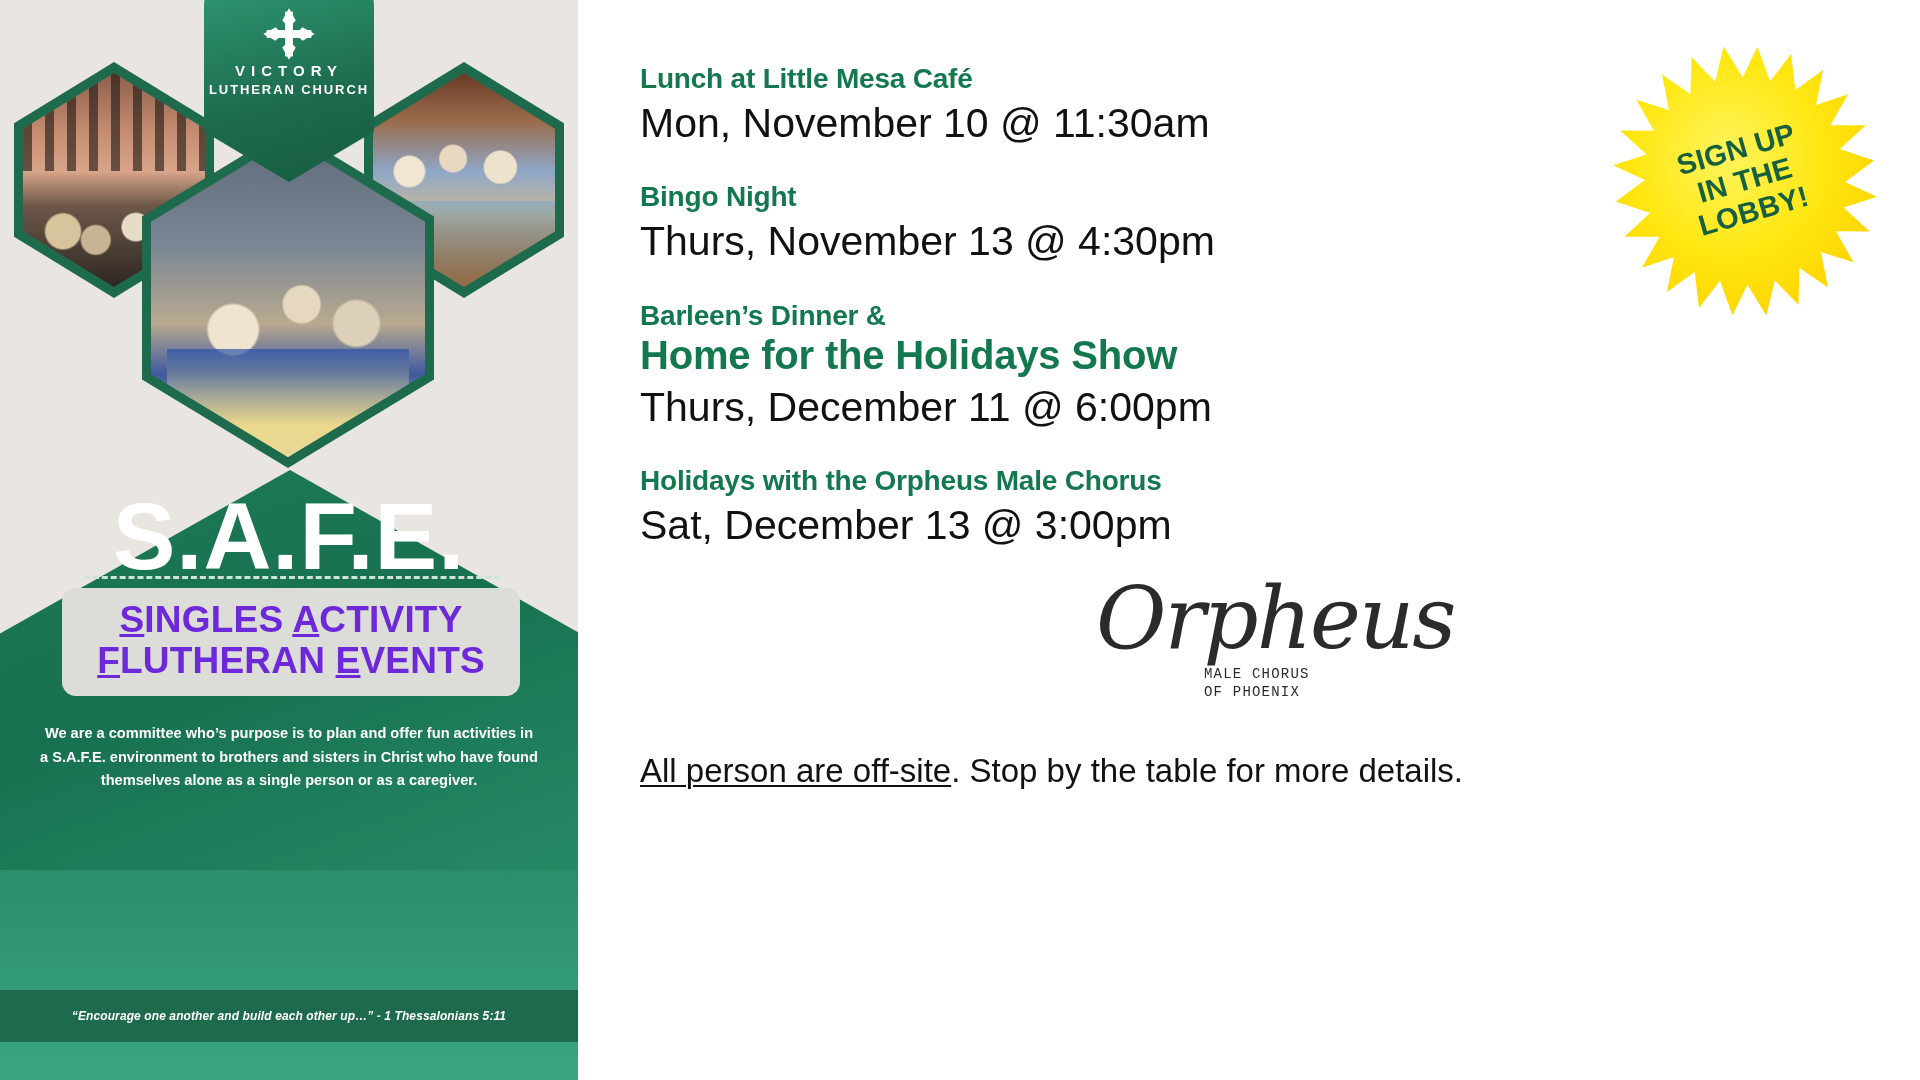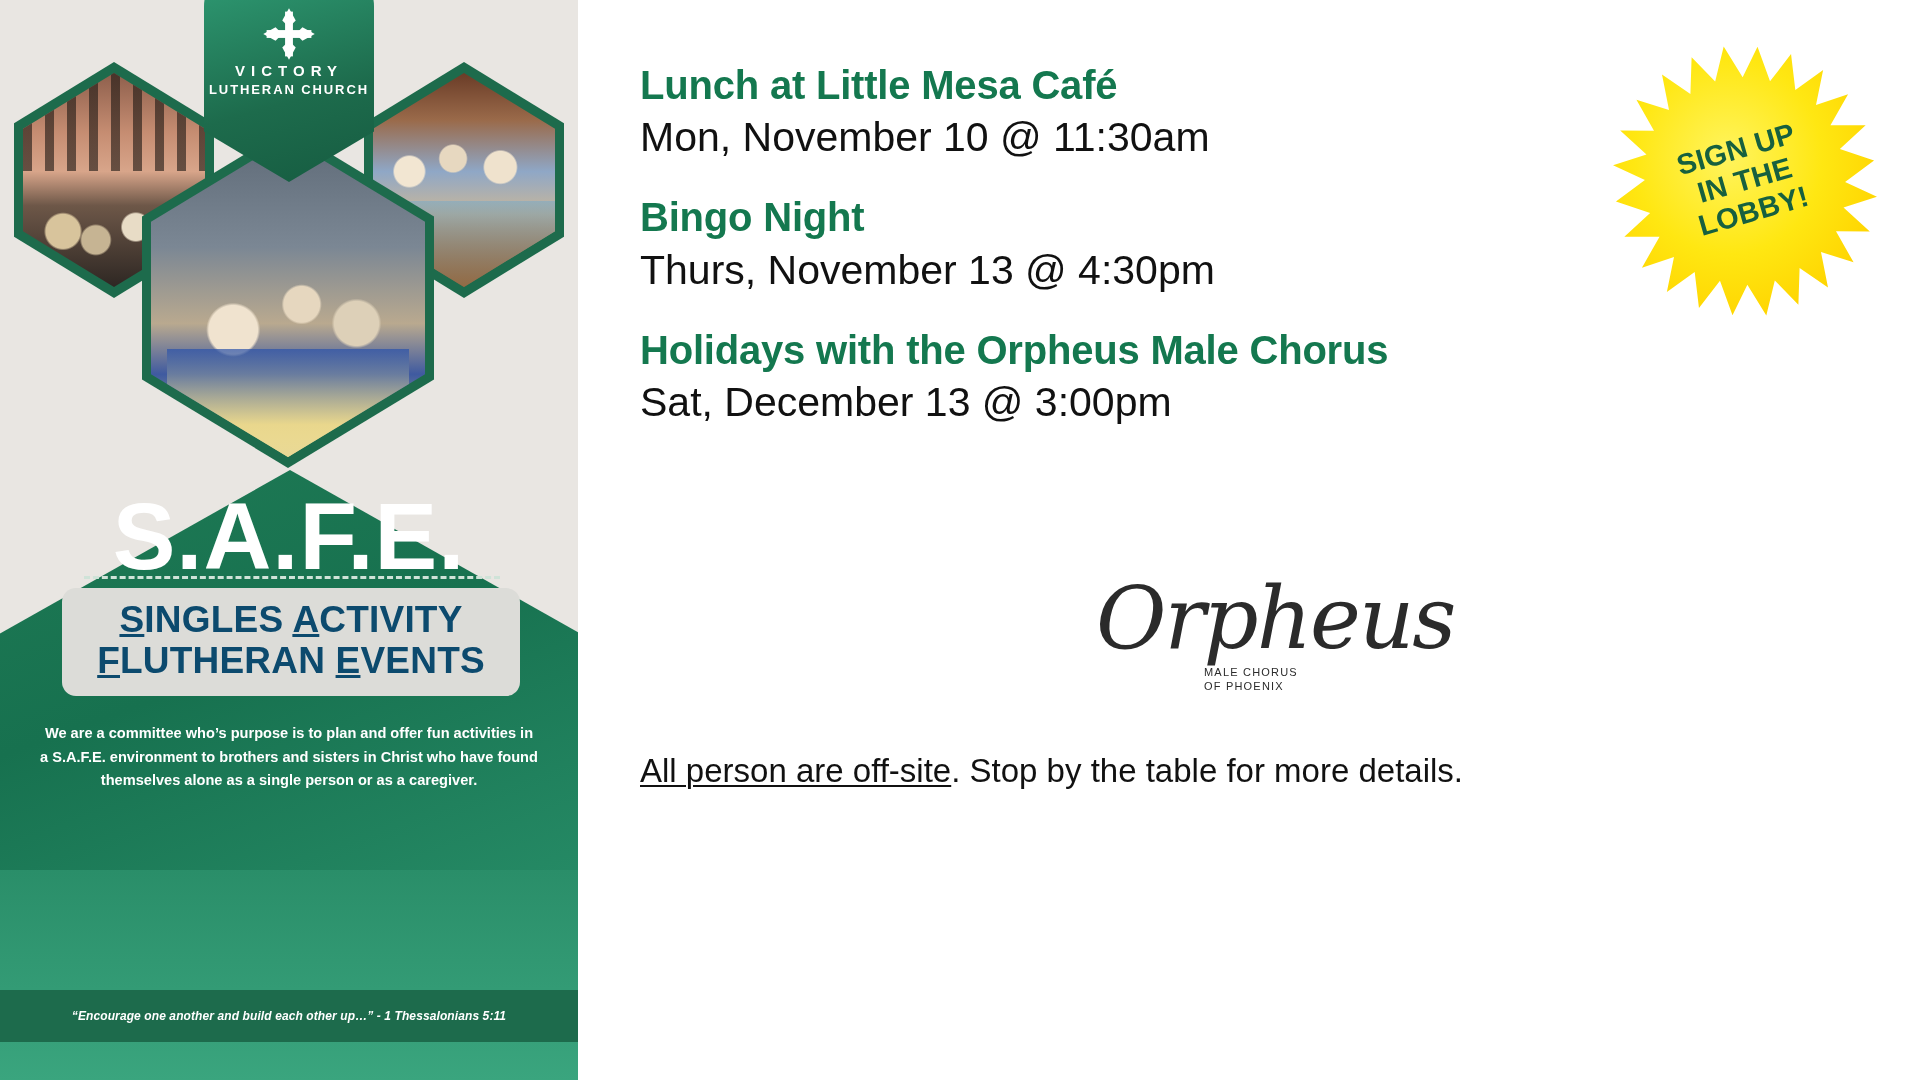--- a/index.html
+++ b/index.html
@@ -215,7 +215,7 @@
   .event:last-child { margin-bottom: 0; }
   .ev-title {
     color: #14784f;
-    font-size: 40px;
+    font-size: 28px;
     font-weight: bold;
     line-height: 1.18;
     letter-spacing: -.2px;

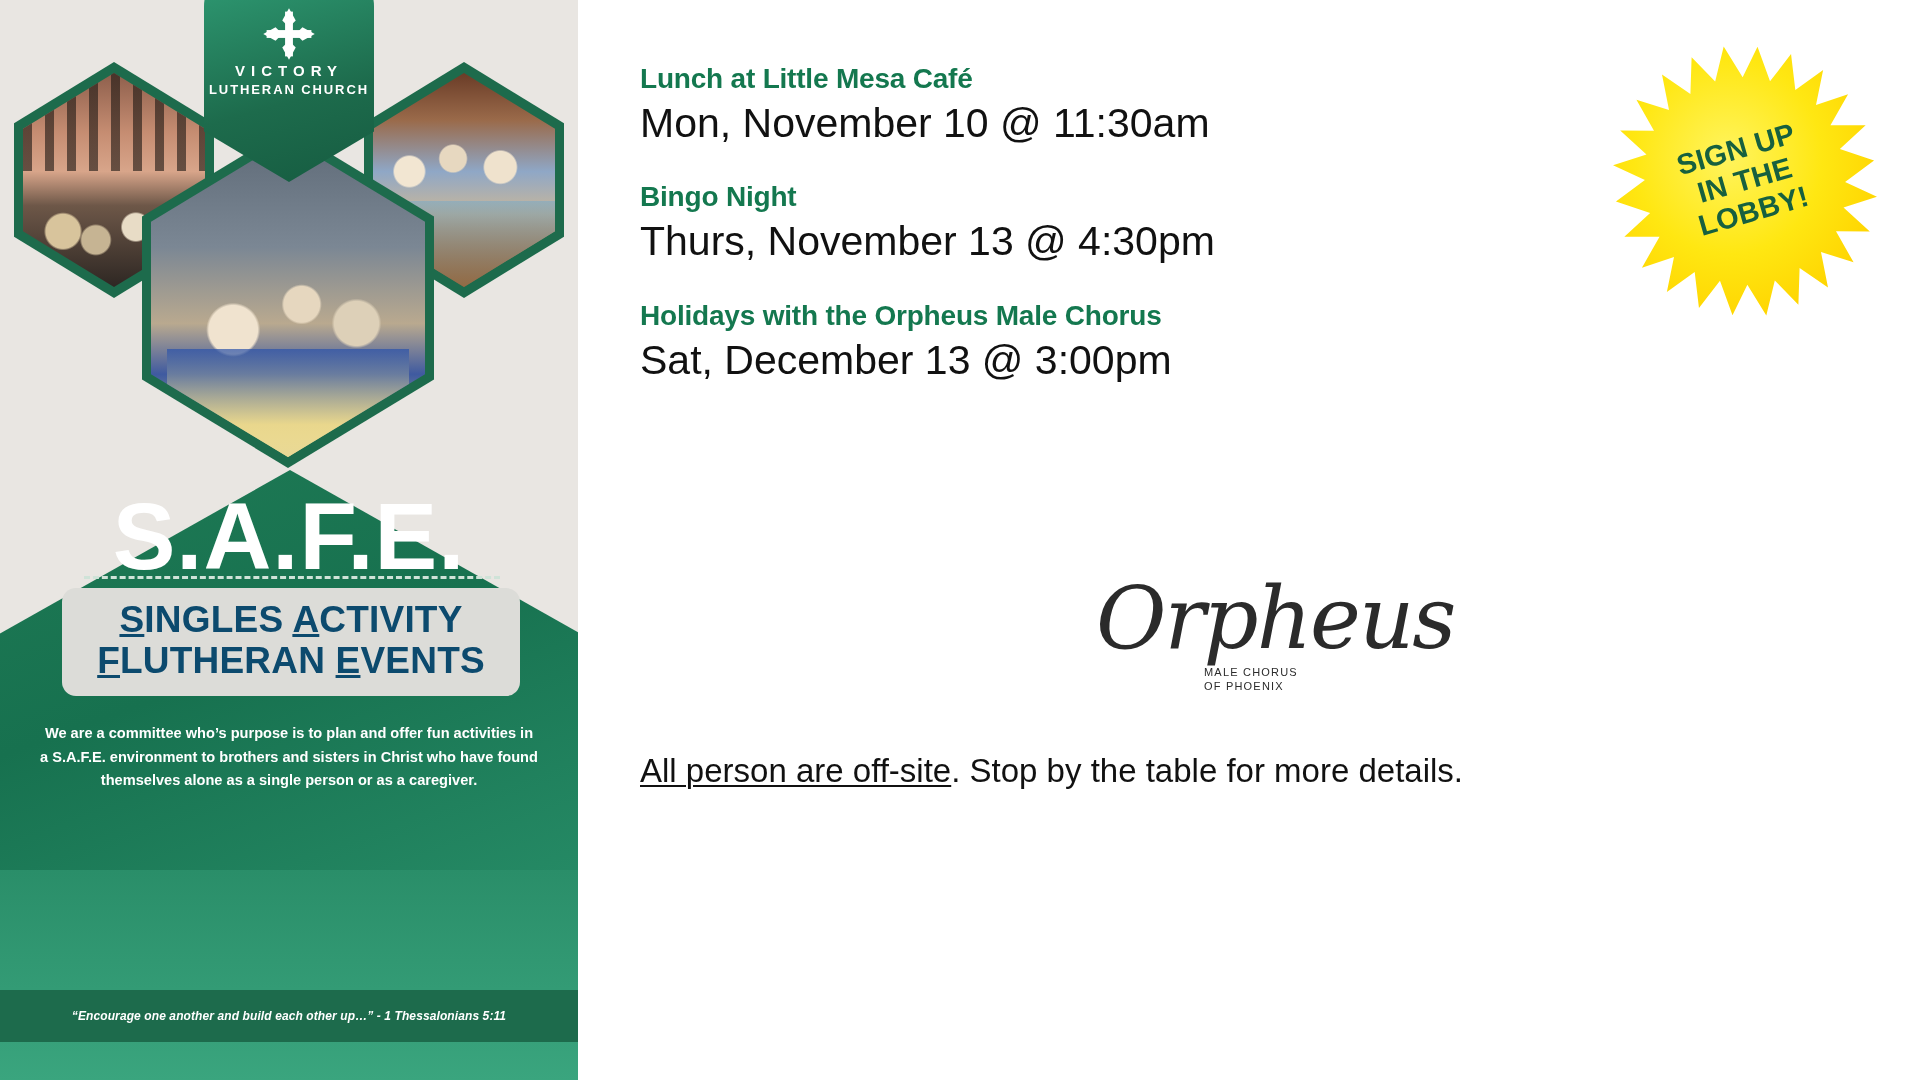--- a/index.html
+++ b/index.html
@@ -376,6 +376,11 @@
         <div class="ev-when">Thurs, November 13 @ 4:30pm</div>
       </div>
 
+      <div class="event">
+        <div class="ev-title">Barleen’s Dinner &amp;</div>
+        <div class="ev-title2">Home for the Holidays Show</div>
+        <div class="ev-when">Thurs, December 11 @ 6:00pm</div>
+      </div>
 
       <div class="event">
         <div class="ev-title">Holidays with the Orpheus Male Chorus</div>

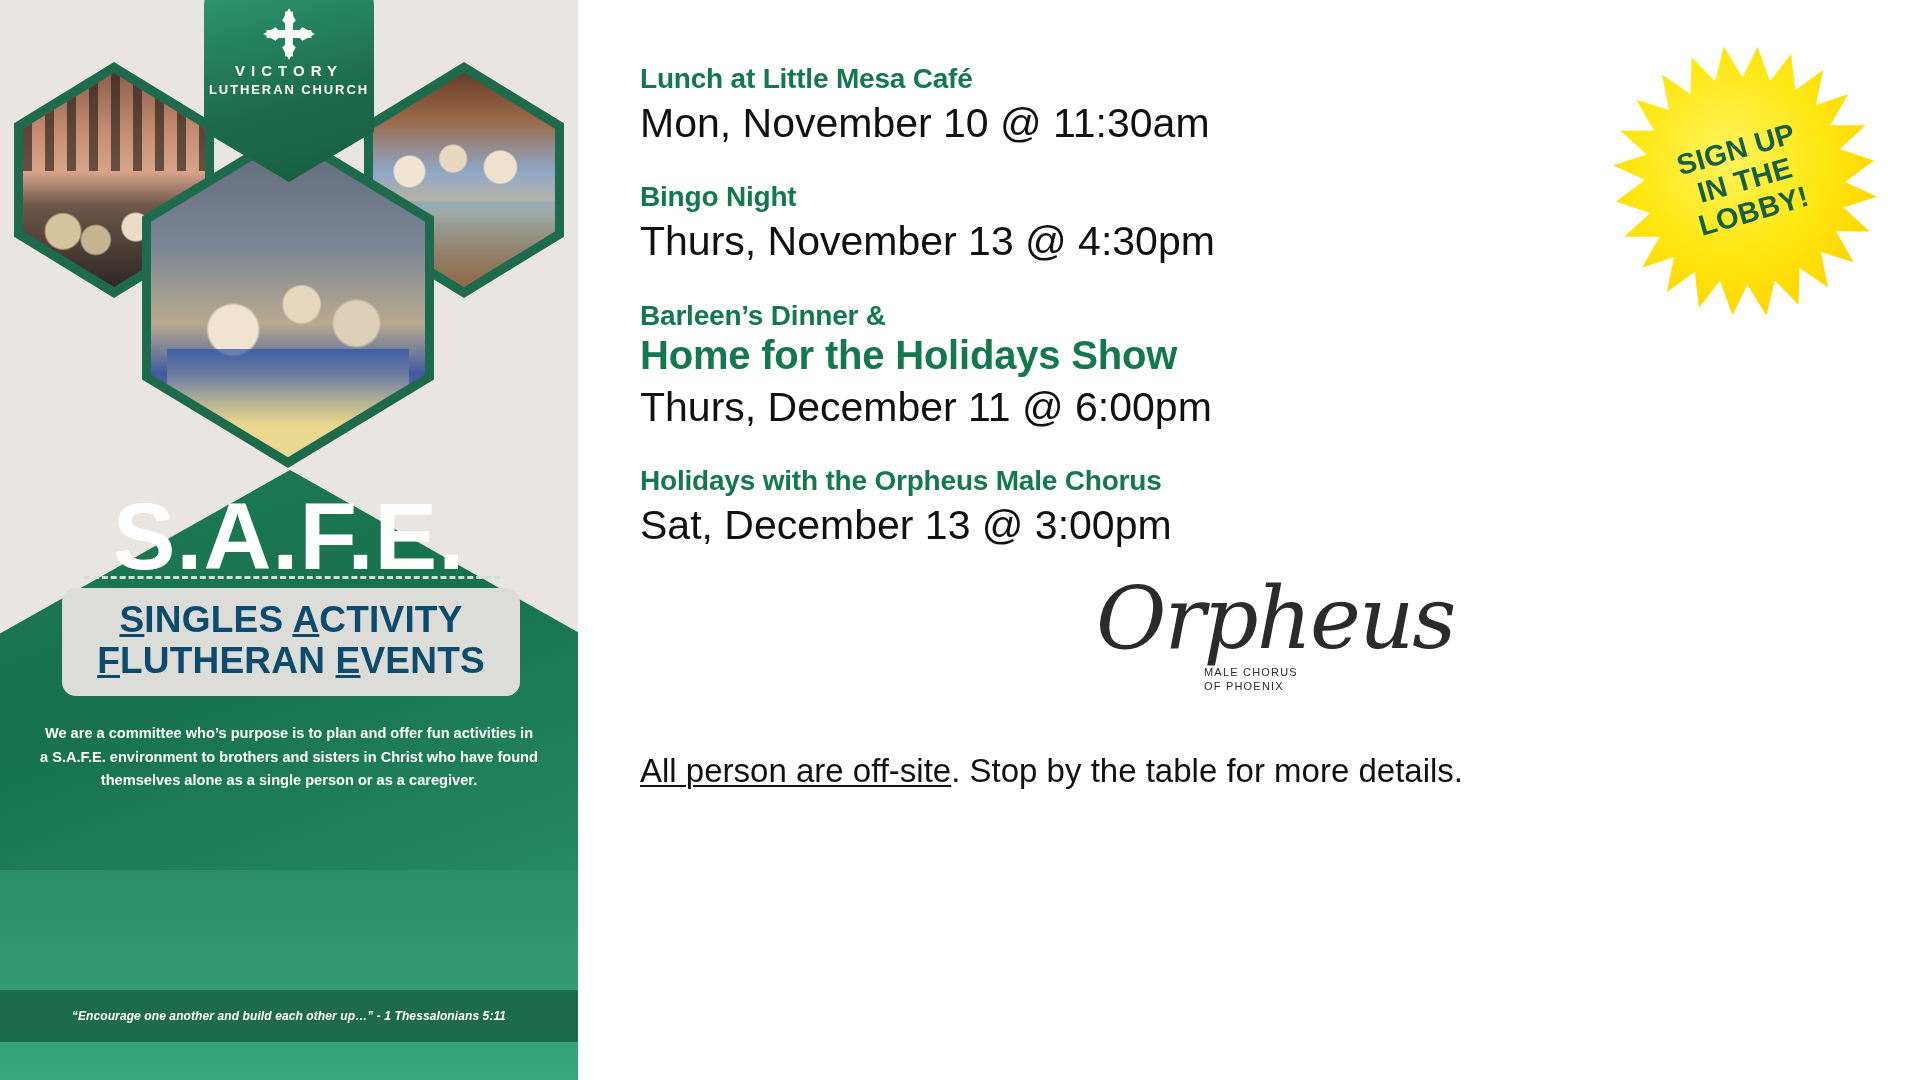--- a/index.html
+++ b/index.html
@@ -178,7 +178,7 @@
     text-align: center;
   }
   #safe-box .line {
-    color: #0c4a6e;
+    color: #6d28d9;
     font-size: 37px;
     font-weight: bold;
     line-height: 1.12;

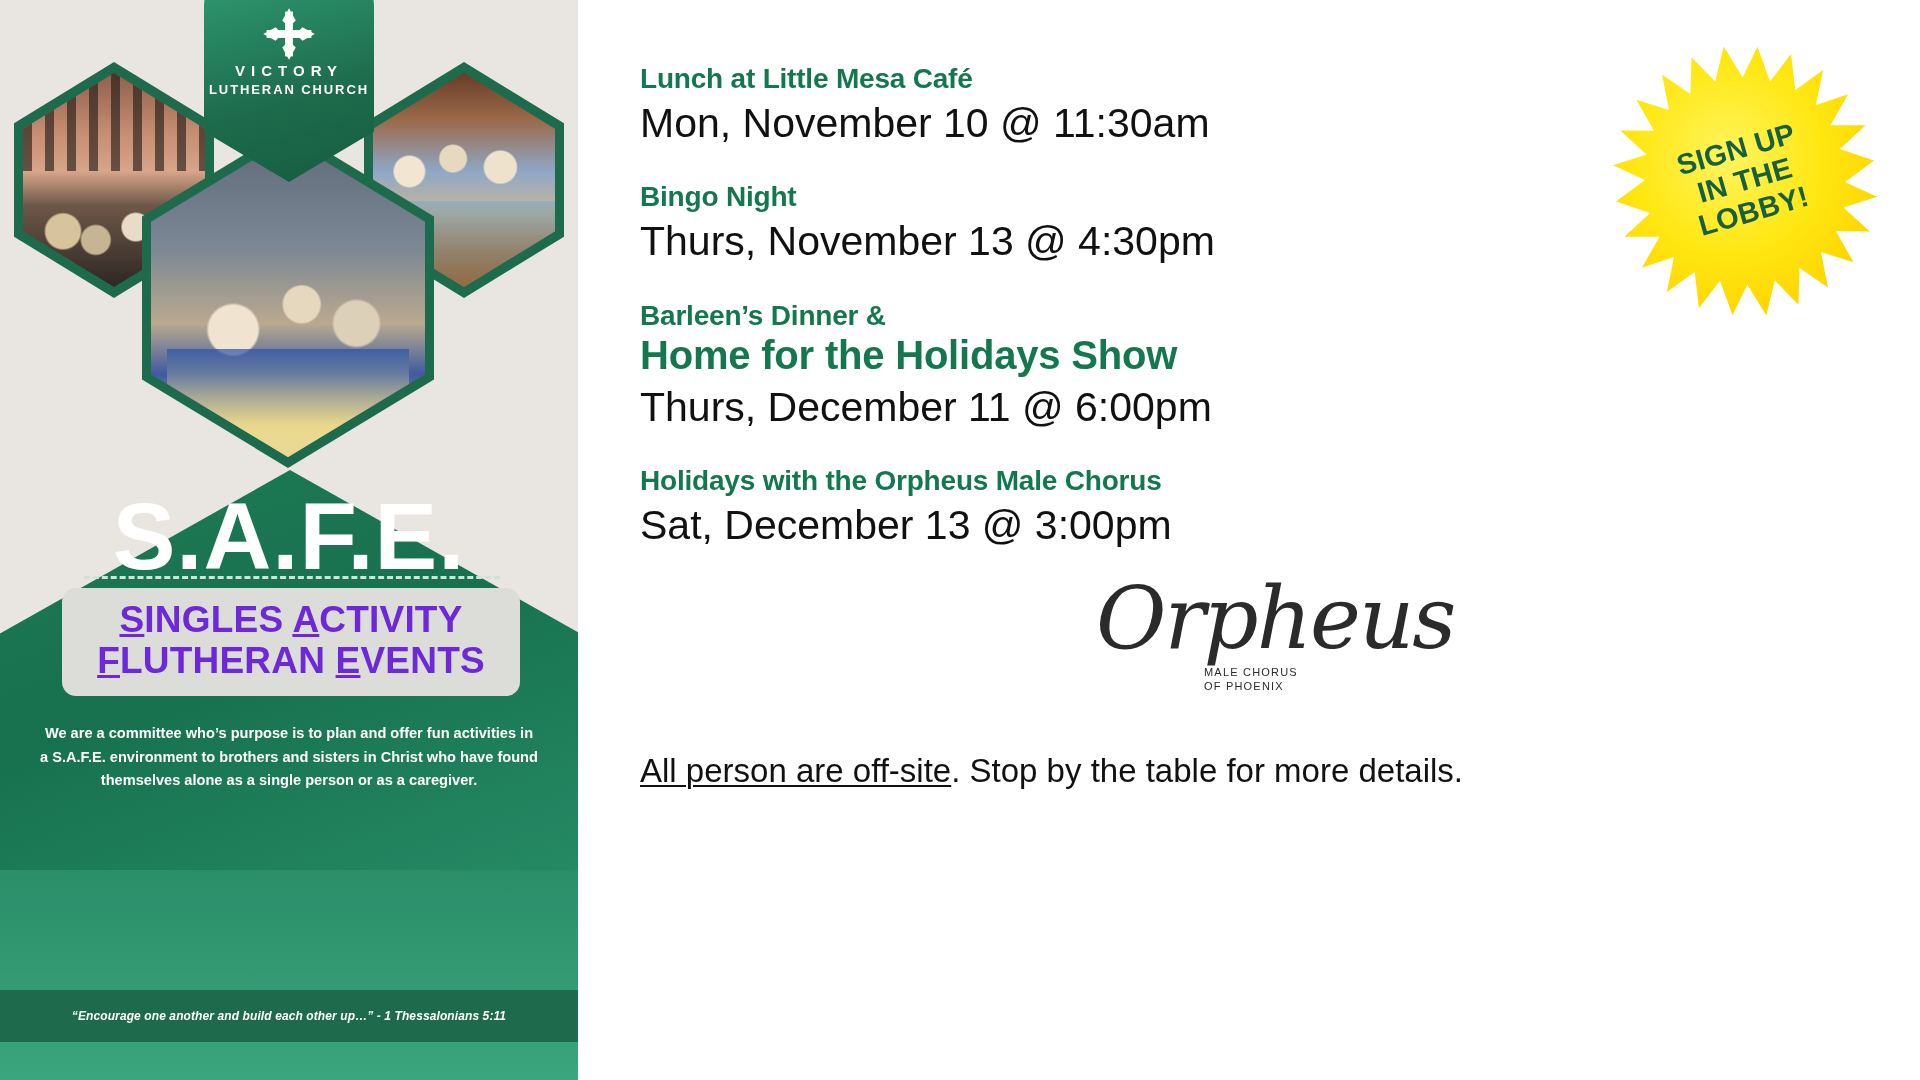--- a/index.html
+++ b/index.html
@@ -278,10 +278,10 @@
   #orpheus .sub {
     position: absolute;
     left: 108px; top: 86px;
-    font-size: 11px;
+    font-size: 14px;
     letter-spacing: 1.2px;
     line-height: 1.25;
-    font-family: Liberation Sans, sans-serif;
+    font-family: Liberation Mono, monospace;
   }
 
   #footnote {

